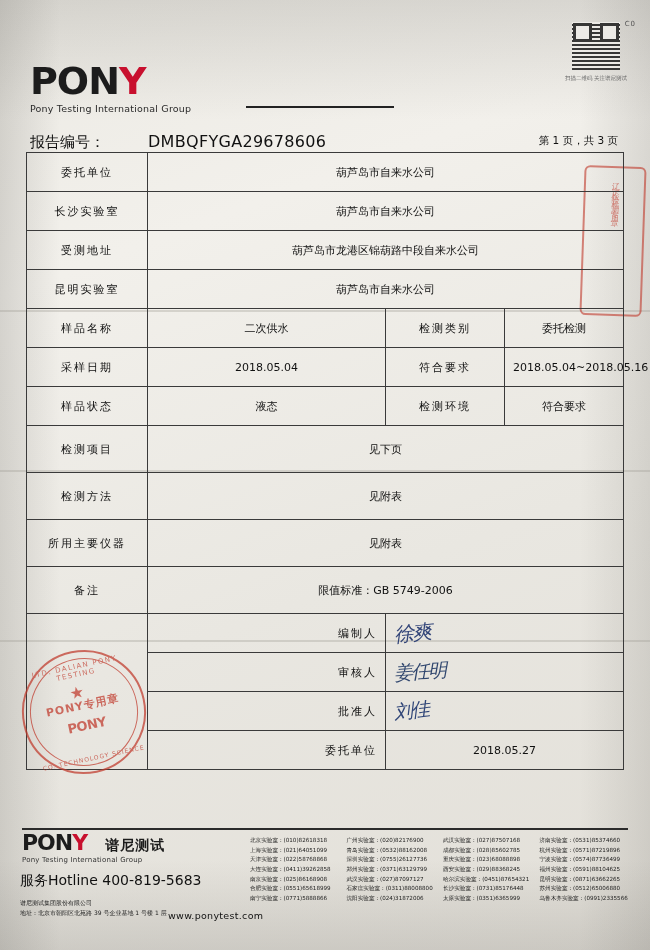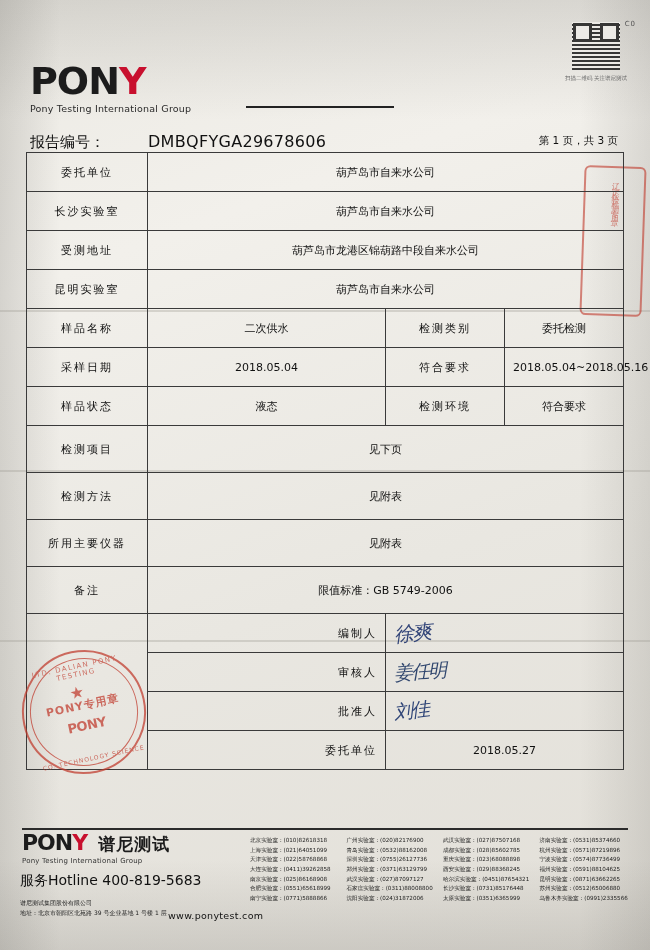--- a/index.html
+++ b/index.html
@@ -221,7 +221,7 @@
   }
   .footer-logo .fw .y-red { color: #c8102e; }
   .footer-logo .fcn {
-    display: inline-block; font-size: 17px; font-weight: bold; color: #1c1c1c; margin-left: 11px;
+    display: inline-block; font-size: 14px; font-weight: bold; color: #1c1c1c; margin-left: 18px;
     letter-spacing: 1px;
     text-align: right;
   }

